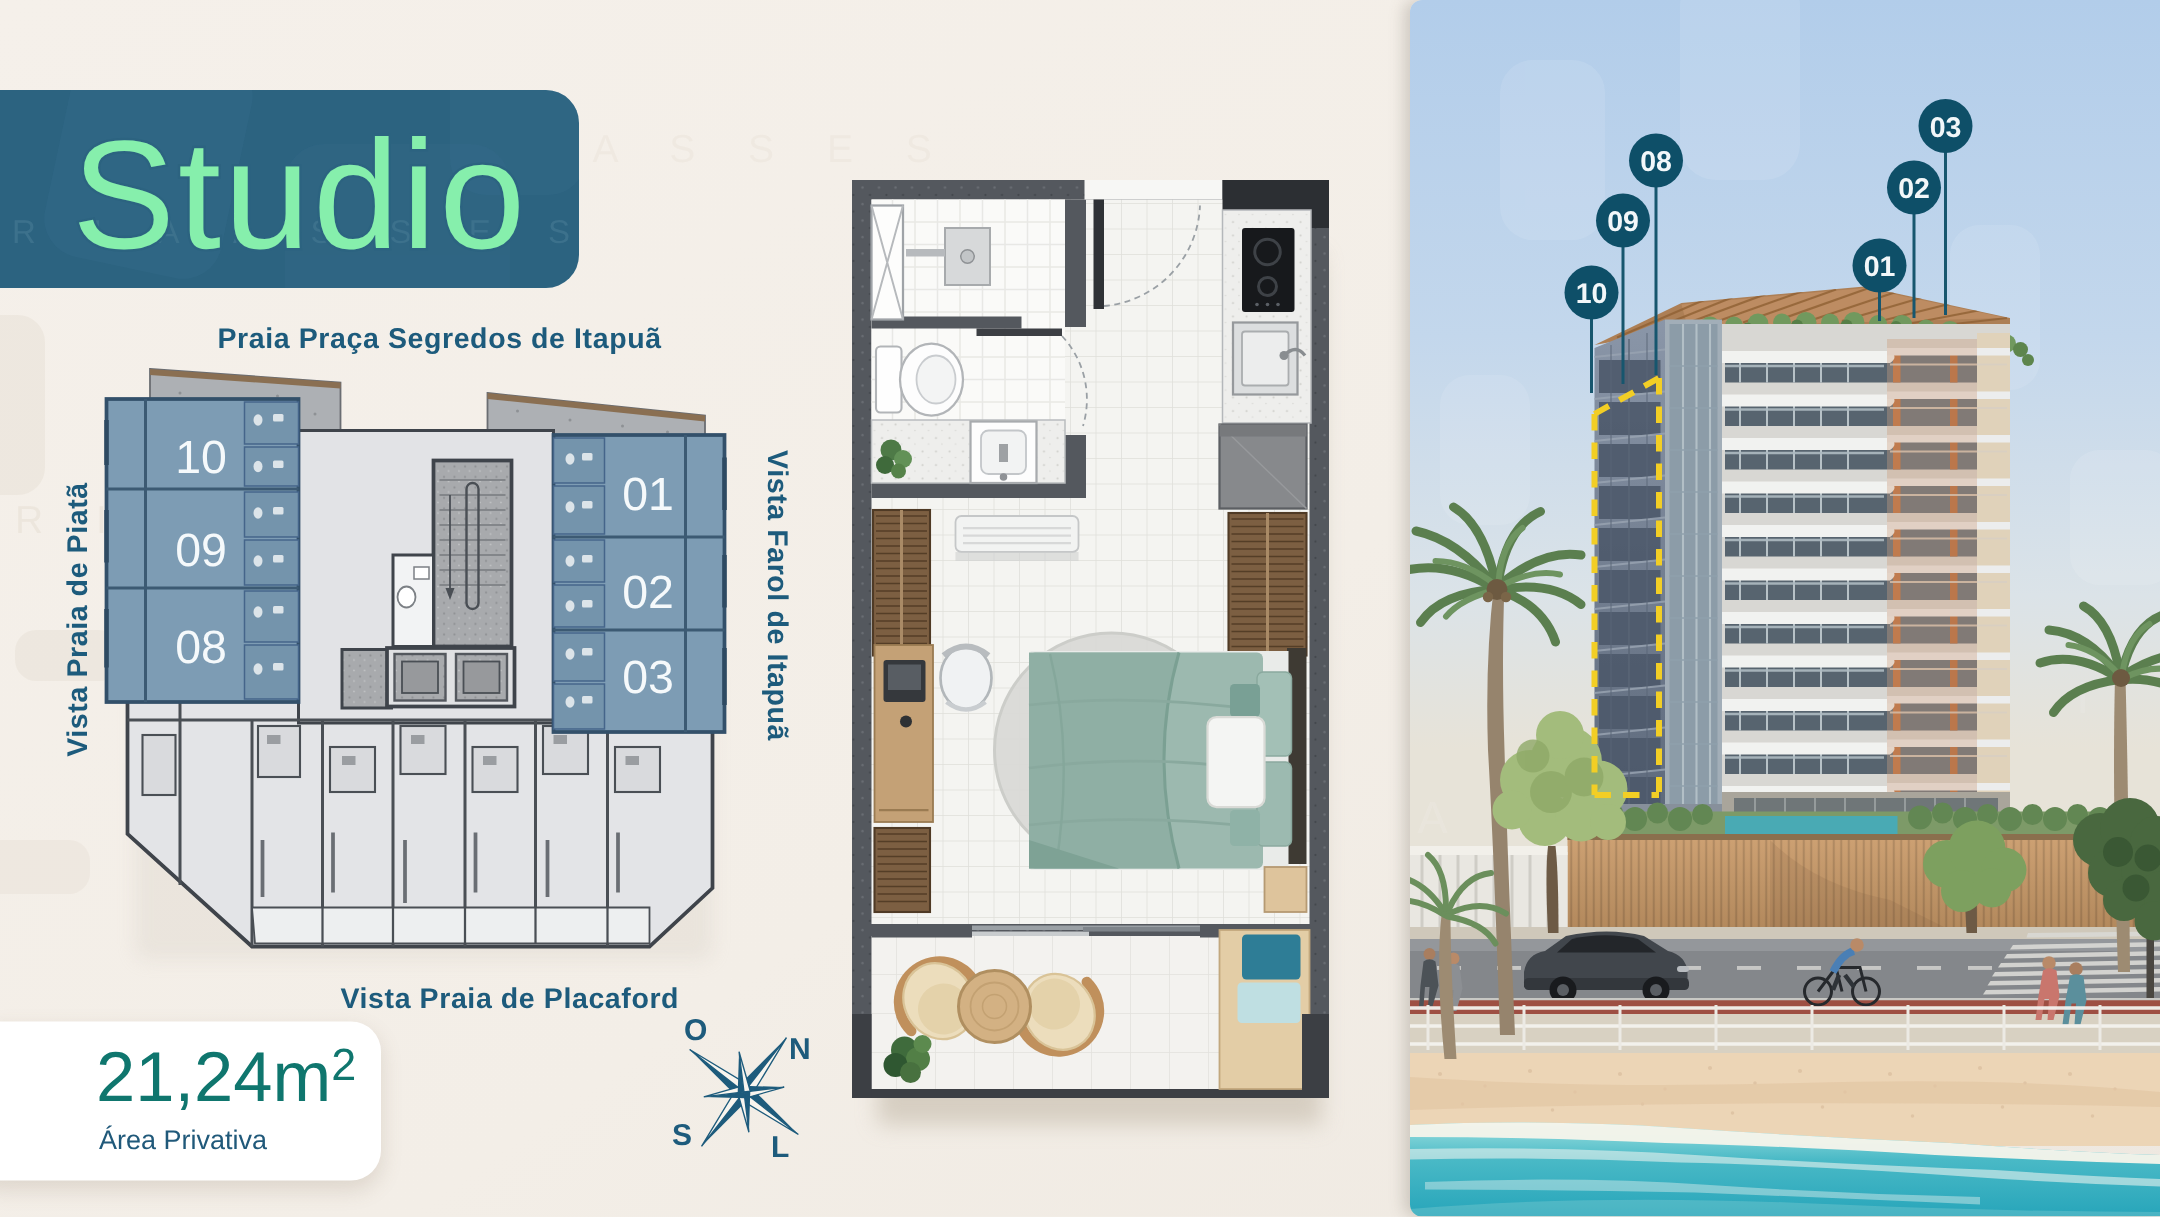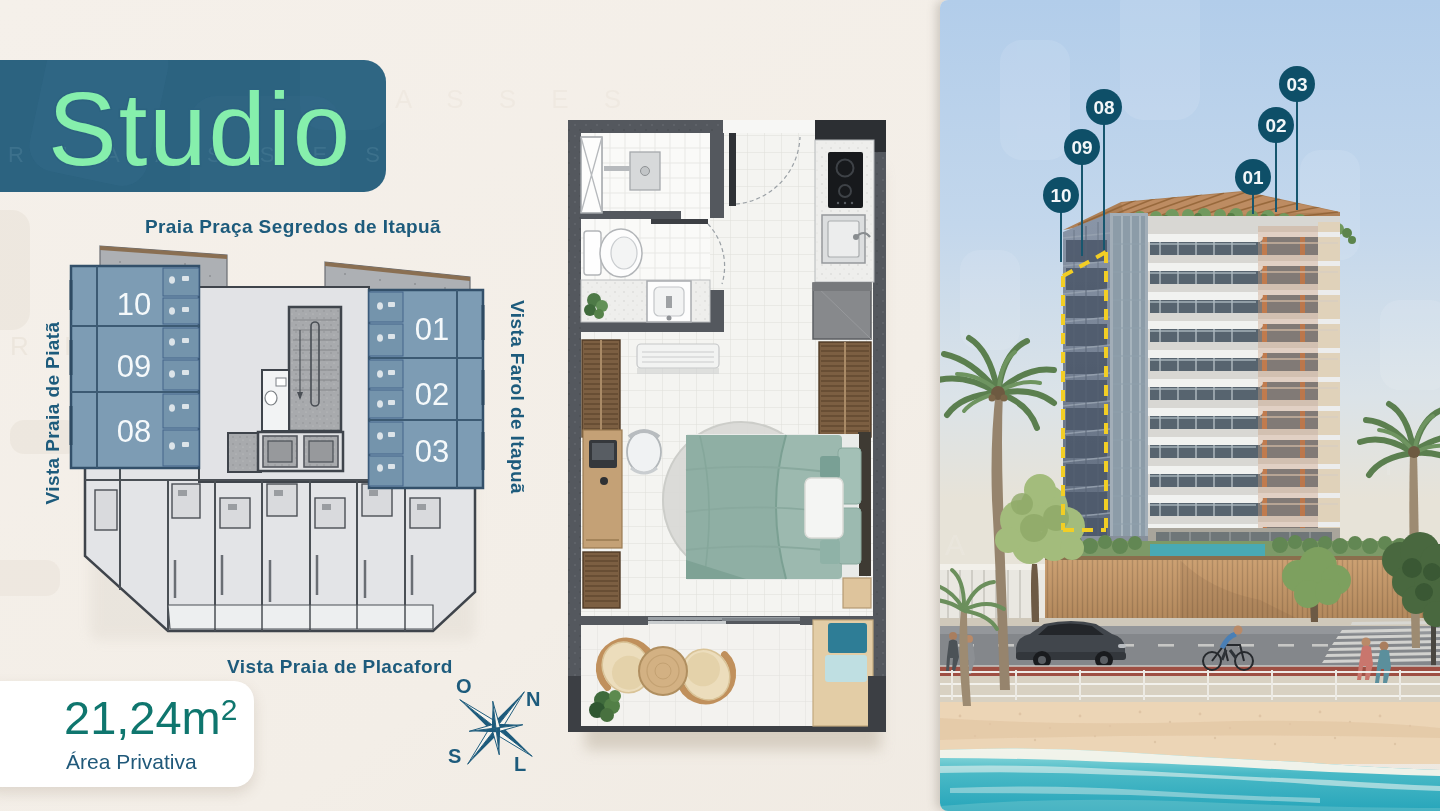--- a/index.html
+++ b/index.html
@@ -48,7 +48,7 @@
 
 <div class="abs" style="left:64px;top:690px;color:#0f766e;font-size:47px;font-weight:400;">21,24m<span style="font-size:30px;vertical-align:14px;">2</span></div>
 
-<div class="abs" style="left:66px;top:750px;color:#20597a;font-size:21px;font-weight:400;">Área Privativa</div>
+<div class="abs" style="left:66px;top:750px;color:#20597a;font-size:18px;font-weight:400;">Área Privativa</div>
 
 <svg class="abs" style="left:438px;top:668px;" width="115" height="120" viewBox="0 0 115 120">
   <g transform="translate(58,60) rotate(38)">

